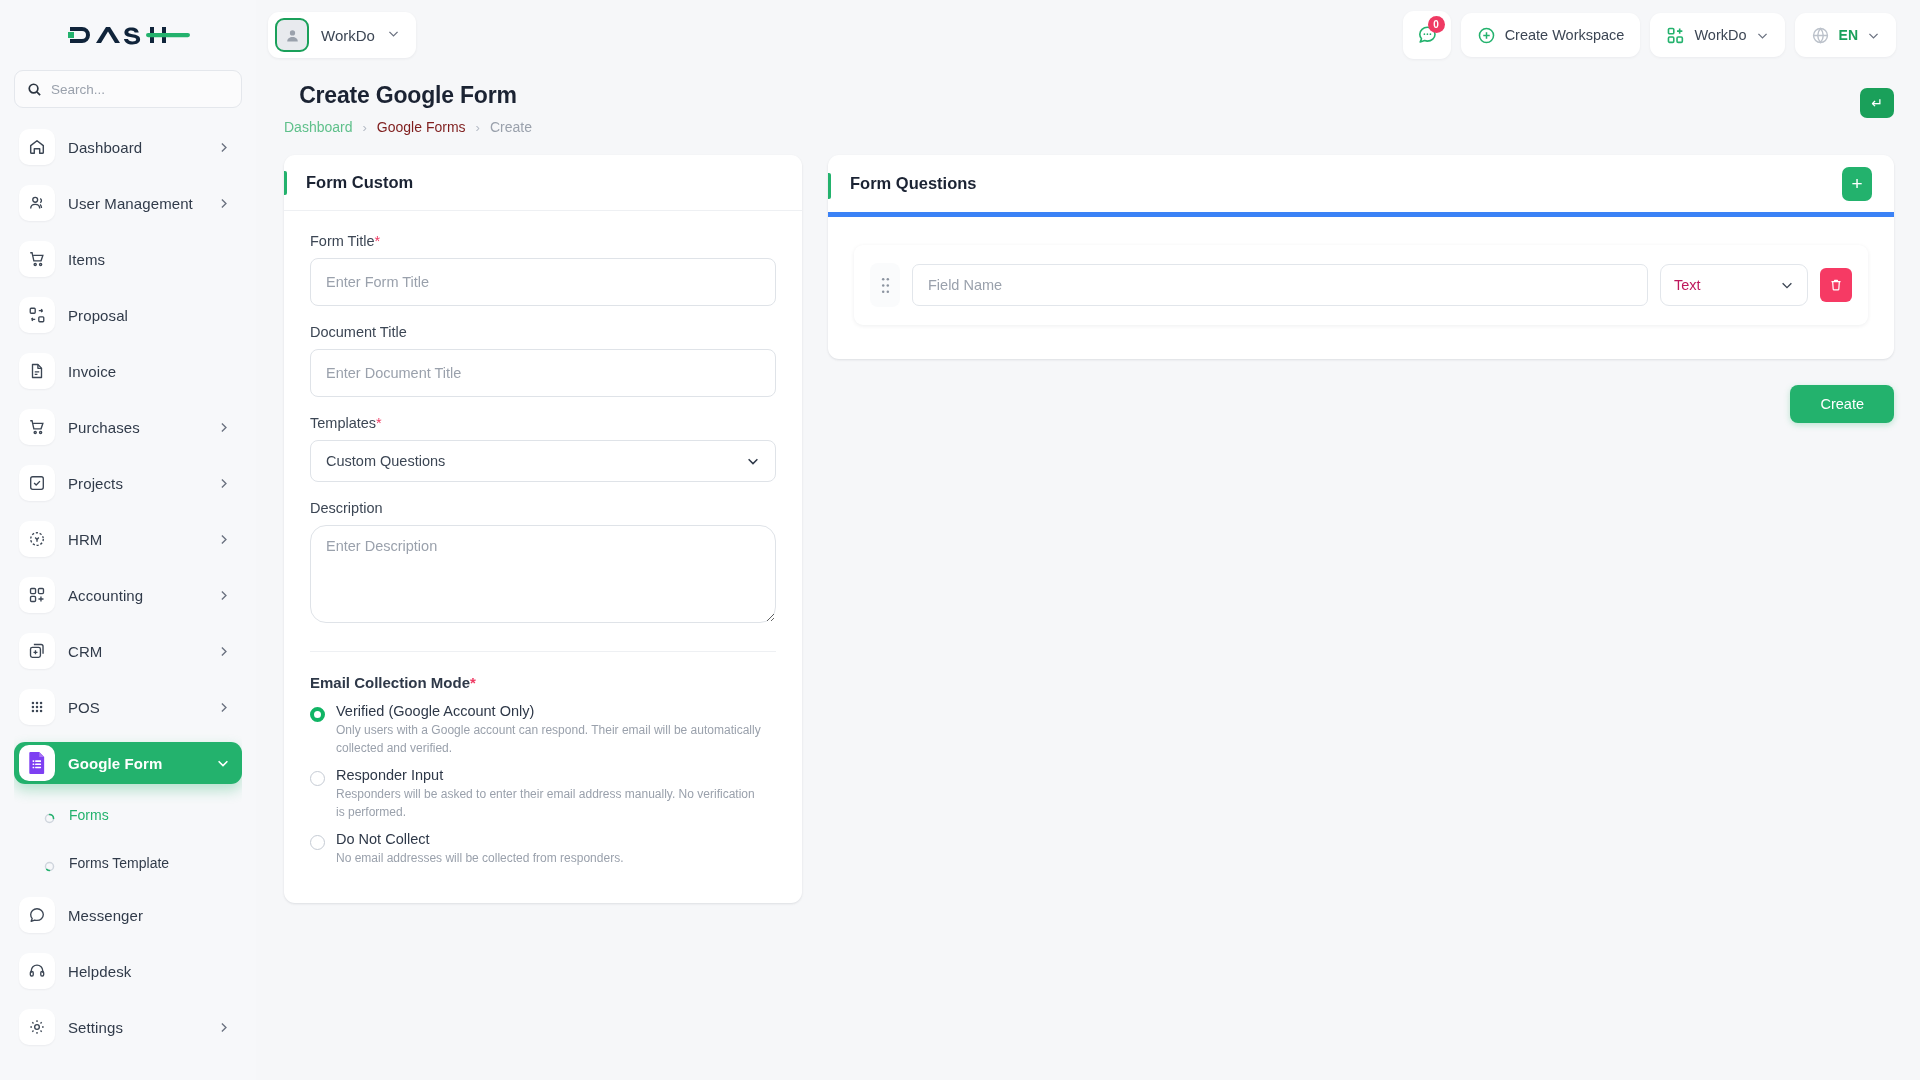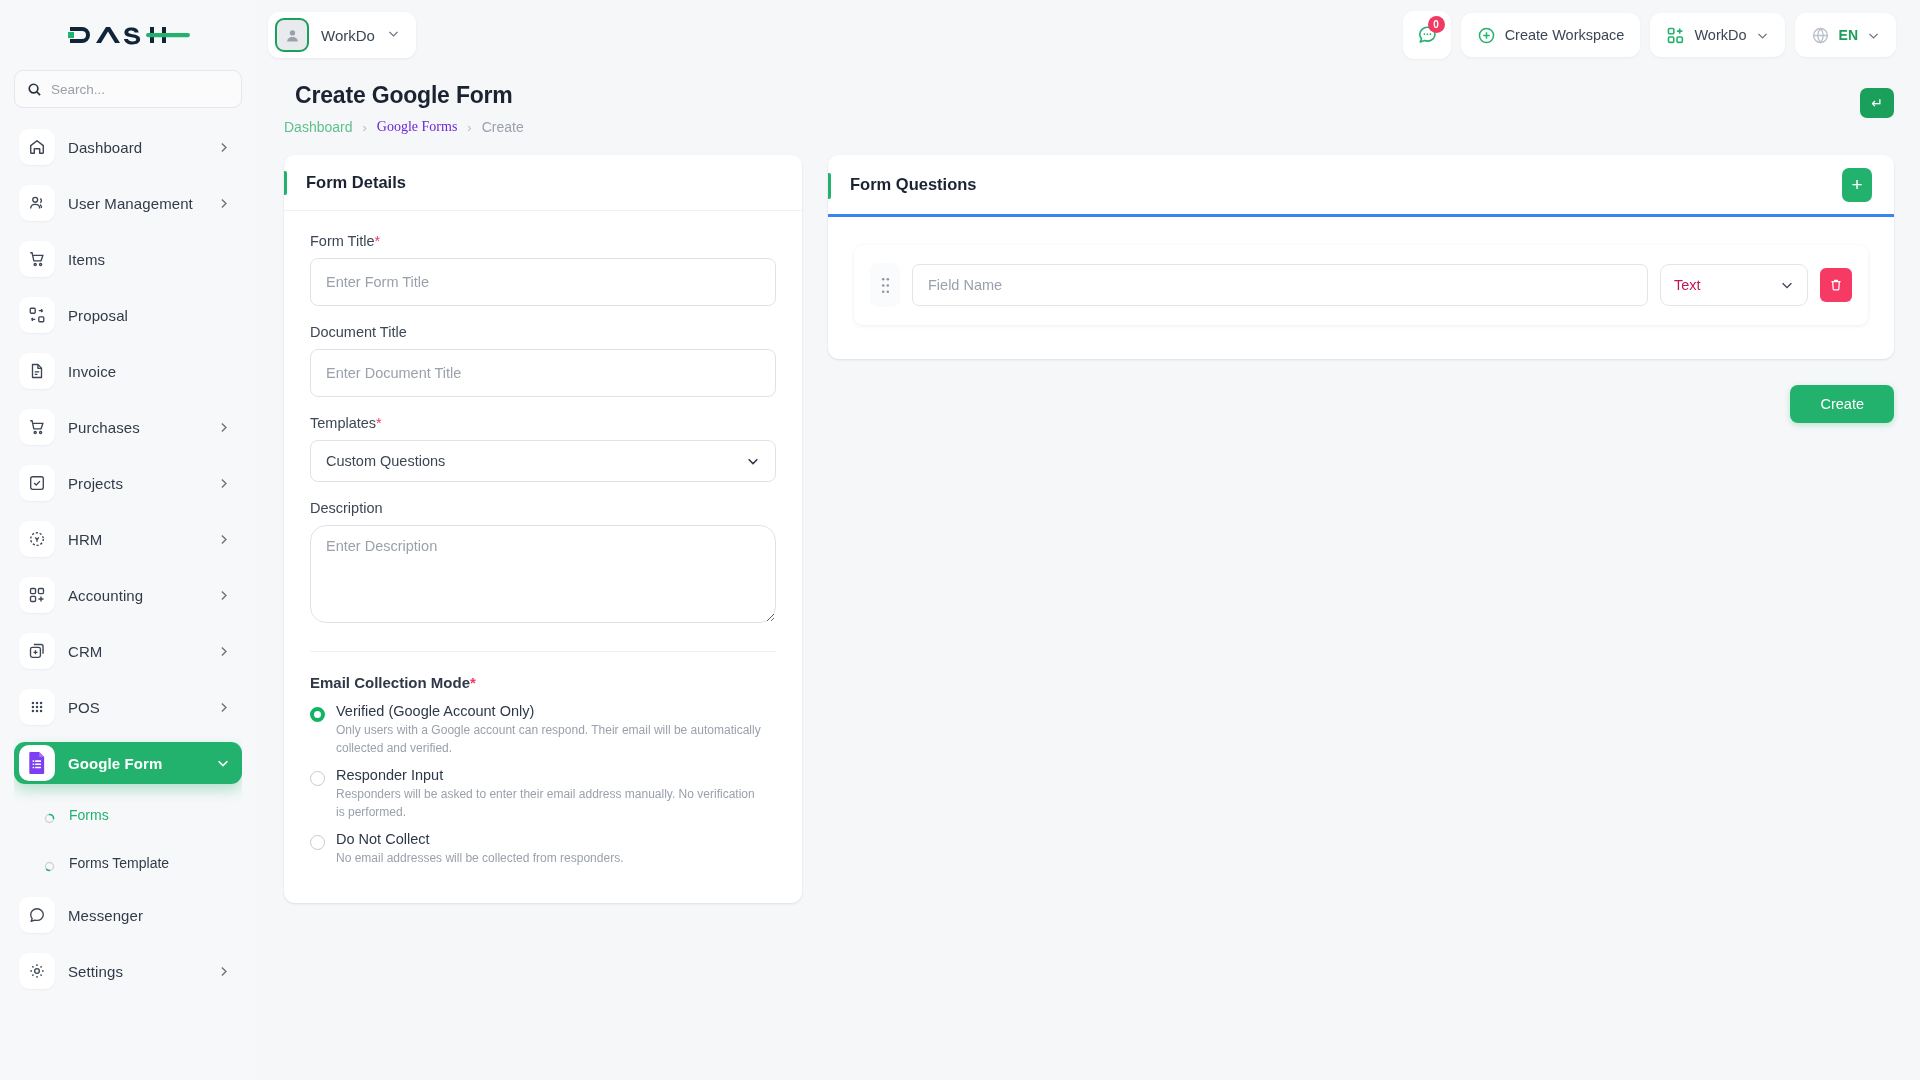--- a/index.html
+++ b/index.html
@@ -105,7 +105,7 @@
   .page-title { font-size: 23px; font-weight: bold; color: #1b2333; letter-spacing: -.2px; }
   .crumbs { display: flex; align-items: center; gap: 10px; margin-top: 10px; font-size: 14px; }
   .crumb-link { color: #5fc08b; cursor: pointer; }
-  .crumb-mid { color: #6d28d9; cursor: pointer; font-family: Liberation Serif, serif; }
+  .crumb-mid { color: #7f1d1d; cursor: pointer; }
   .crumb-cur { color: #9aa1ac; }
   .crumb-sep { color: #b6bcc6; font-size: 13px; }
   .head-spacer { flex: 1 1 auto; }

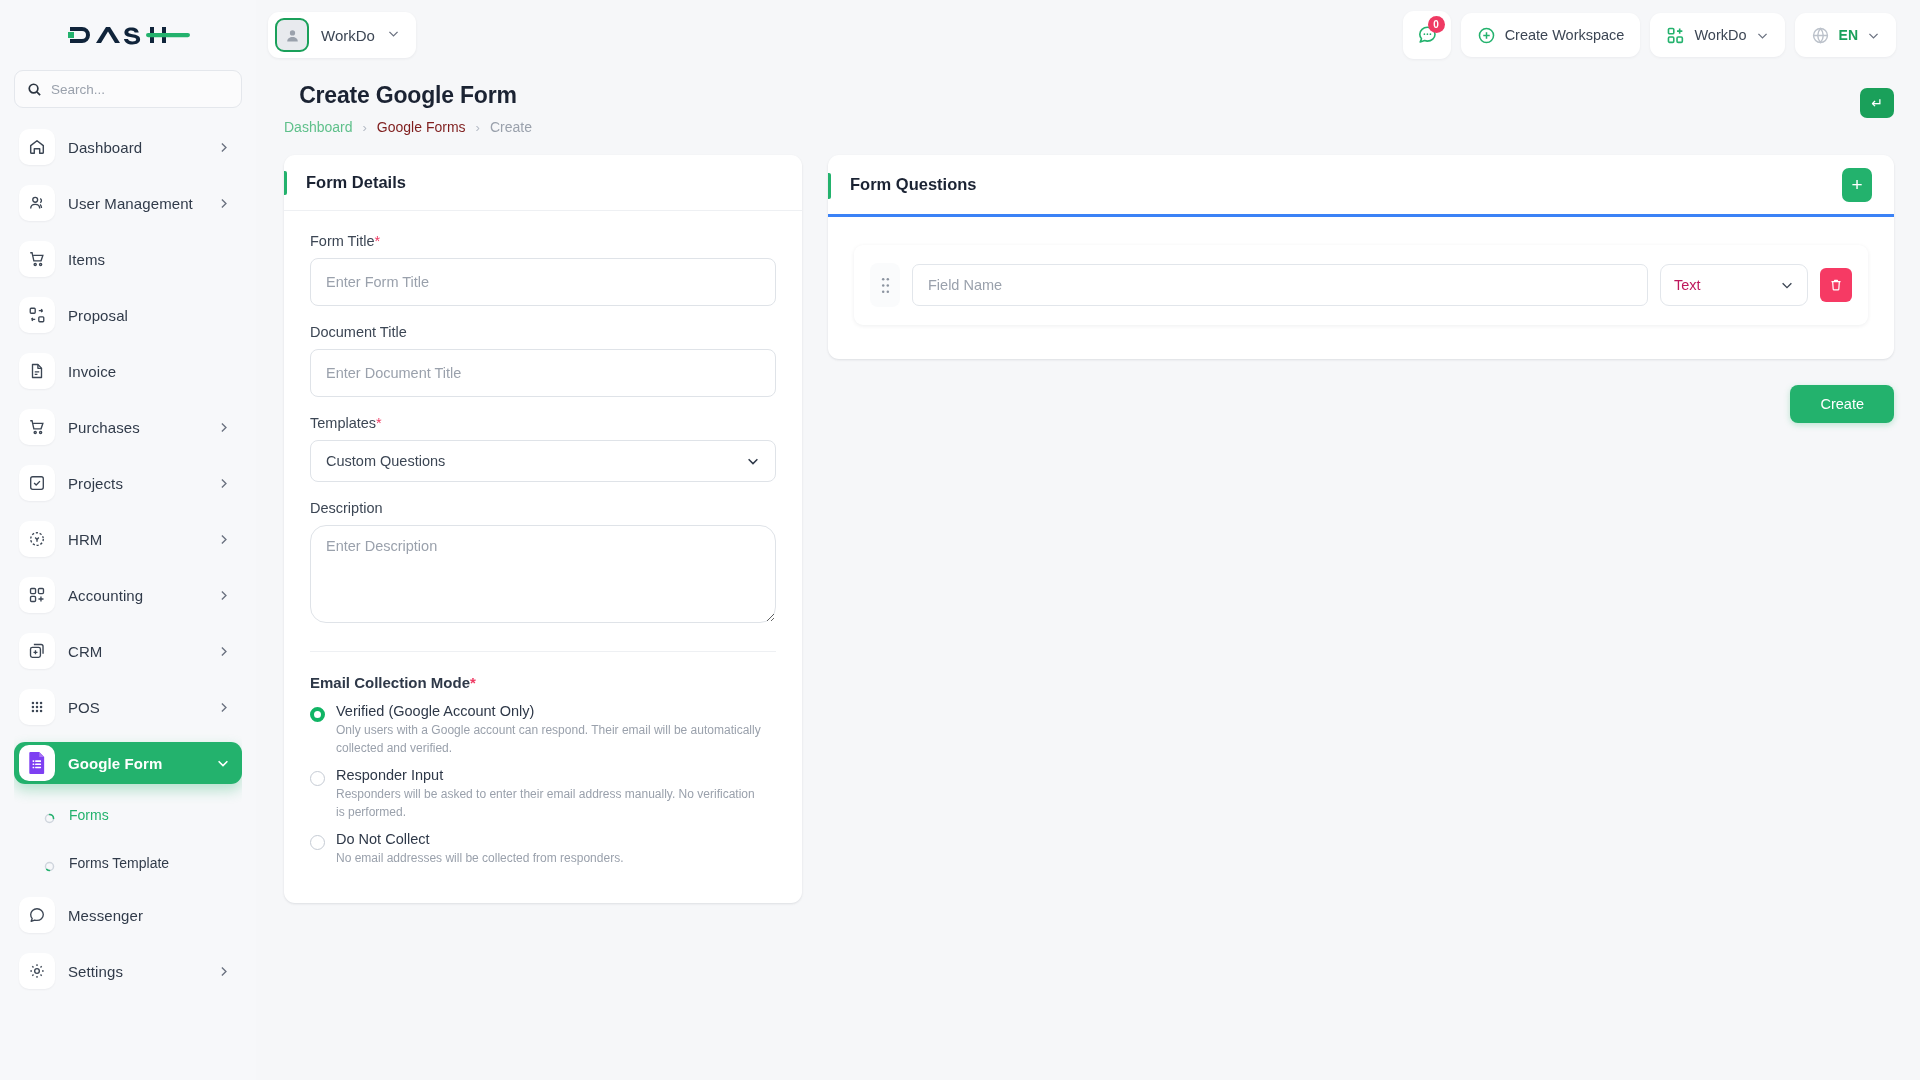--- a/index.html
+++ b/index.html
@@ -562,7 +562,7 @@
 
       <div class="card left-card">
         <div class="card-head">
-          <span class="card-title">Form Details</span>
+          <span class="card-title">Form Custom</span>
         </div>
         <div class="card-body">
 

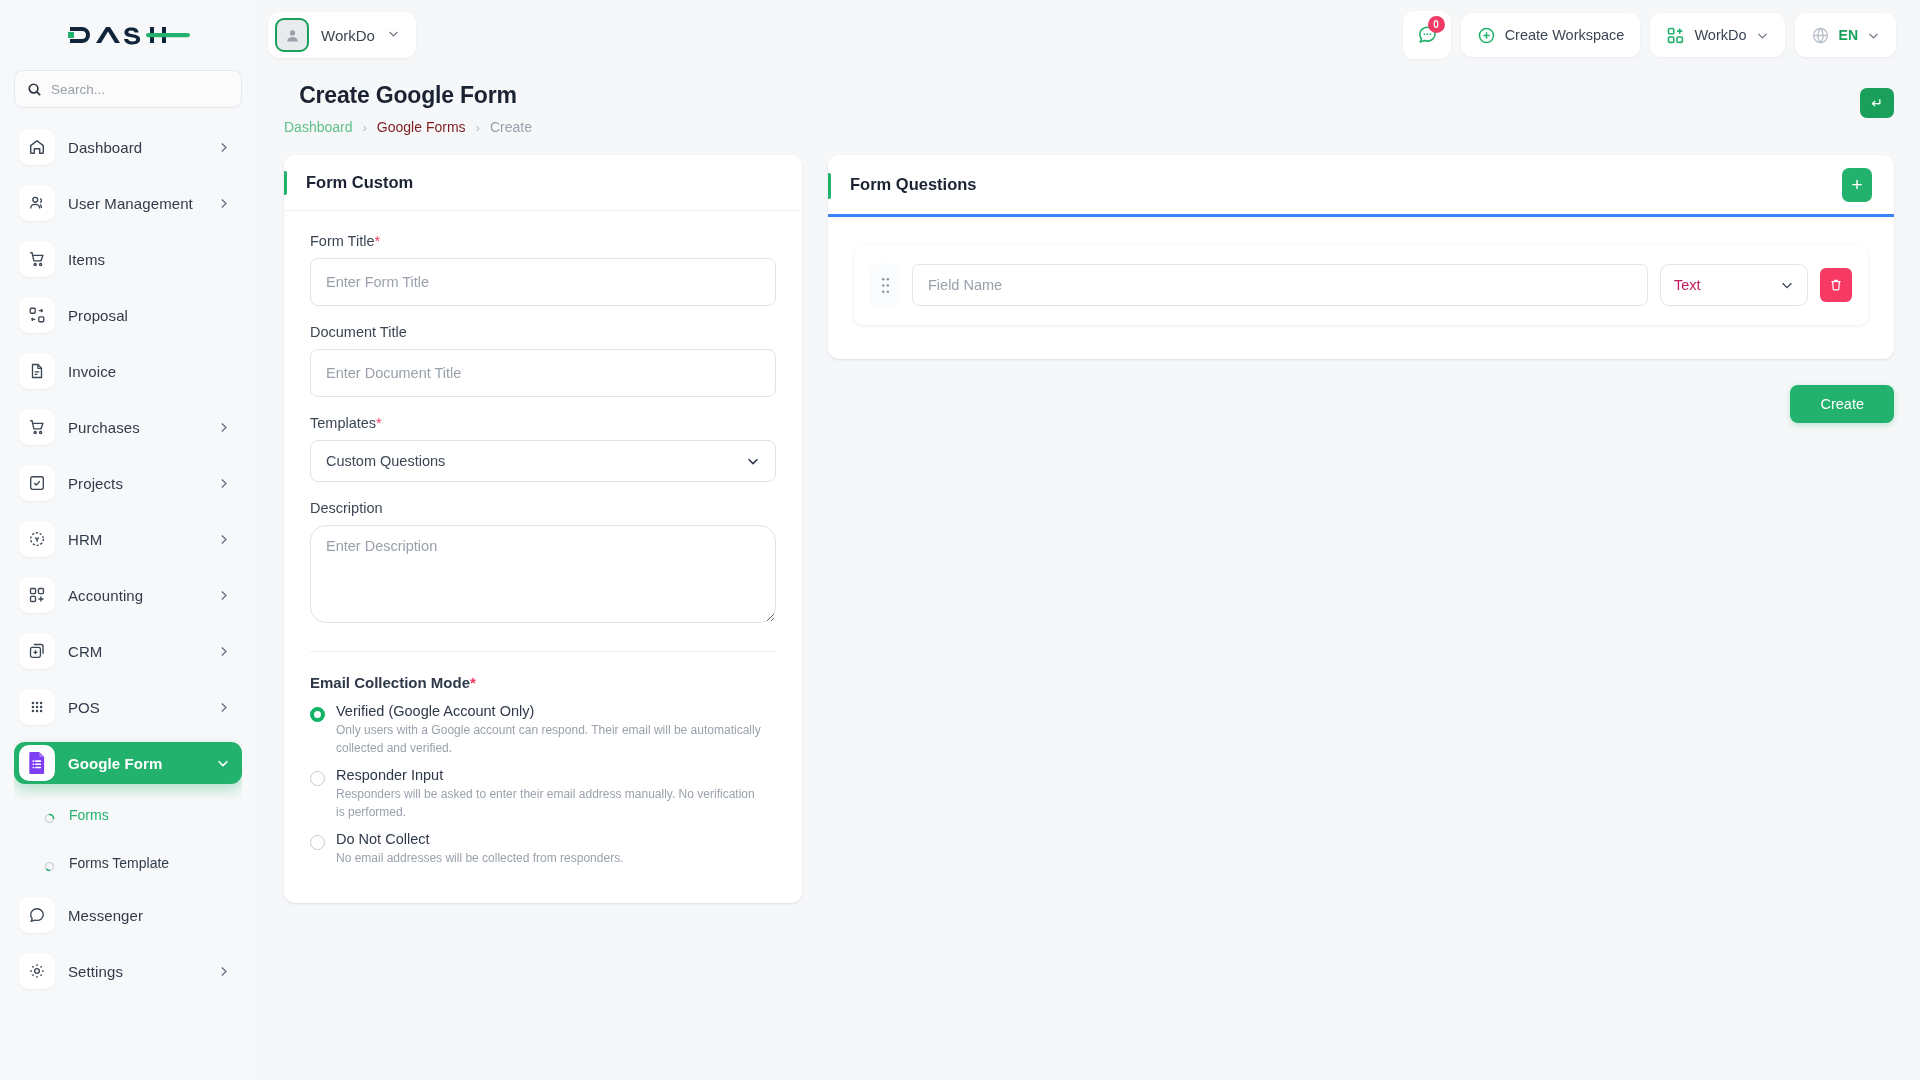--- a/index.html
+++ b/index.html
@@ -173,7 +173,7 @@
   .right-col { flex: 1 1 auto; min-width: 0; }
   .right-card-head {
     height: 62px; display: flex; align-items: center; padding: 0 22px;
-    border-bottom: 3px solid #3b82f6; position: relative;
+    border-bottom: 5px solid #3b82f6; position: relative;
   }
   .right-card-head:before {
     content: ""; position: absolute; left: 0; top: 18px;

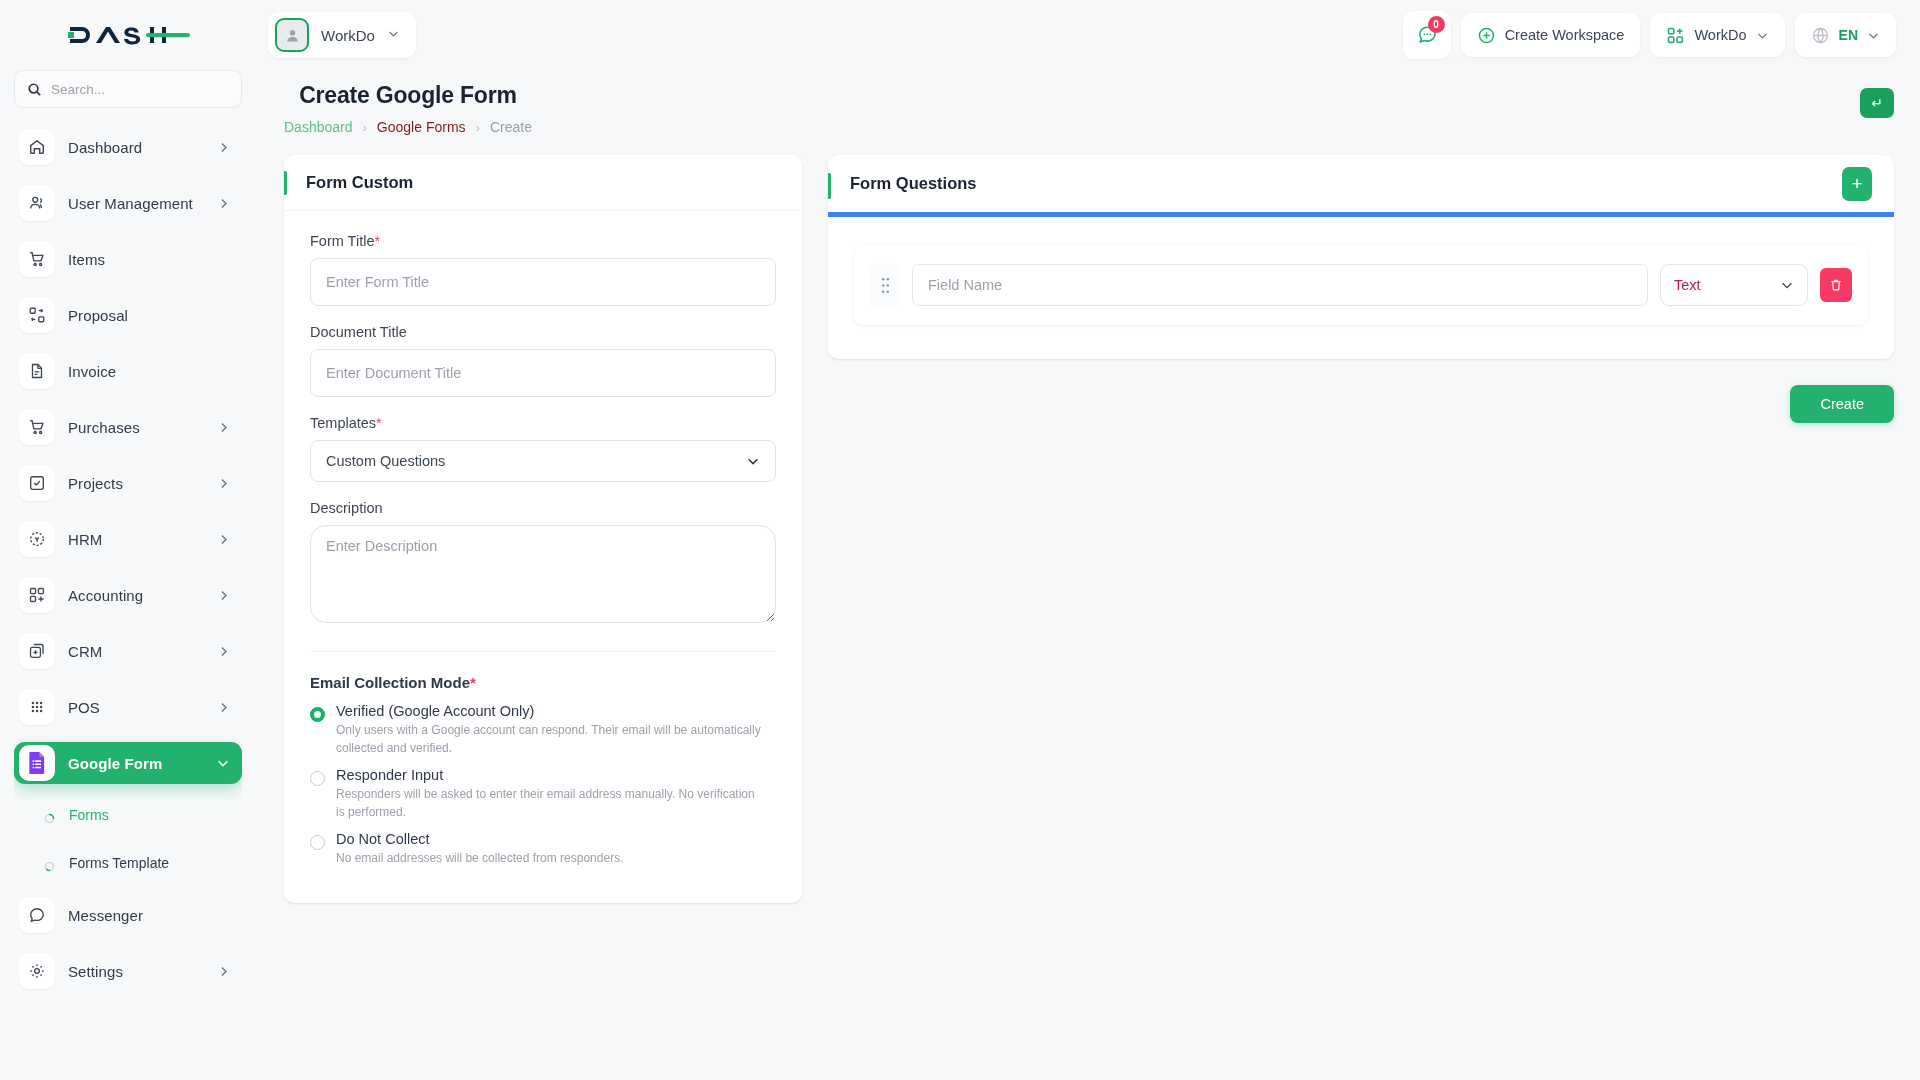--- a/index.html
+++ b/index.html
@@ -463,6 +463,16 @@
         <span class="nav-label">Messenger</span>
       </div>
 
+      <div class="nav-item">
+        <span class="nav-ic">
+          <svg width="18" height="18" viewBox="0 0 20 20" fill="none" stroke="#3c4654" stroke-width="1.5" stroke-linejoin="round">
+              <path d="M3.6 12V9.8a6.4 6.4 0 0 1 12.8 0V12"></path>
+              <rect x="2.6" y="10.6" width="3.2" height="5" rx="1.4"></rect>
+              <rect x="14.2" y="10.6" width="3.2" height="5" rx="1.4"></rect>
+            </svg>
+        </span>
+        <span class="nav-label">Helpdesk</span>
+      </div>
 
       <div class="nav-item">
         <span class="nav-ic">

